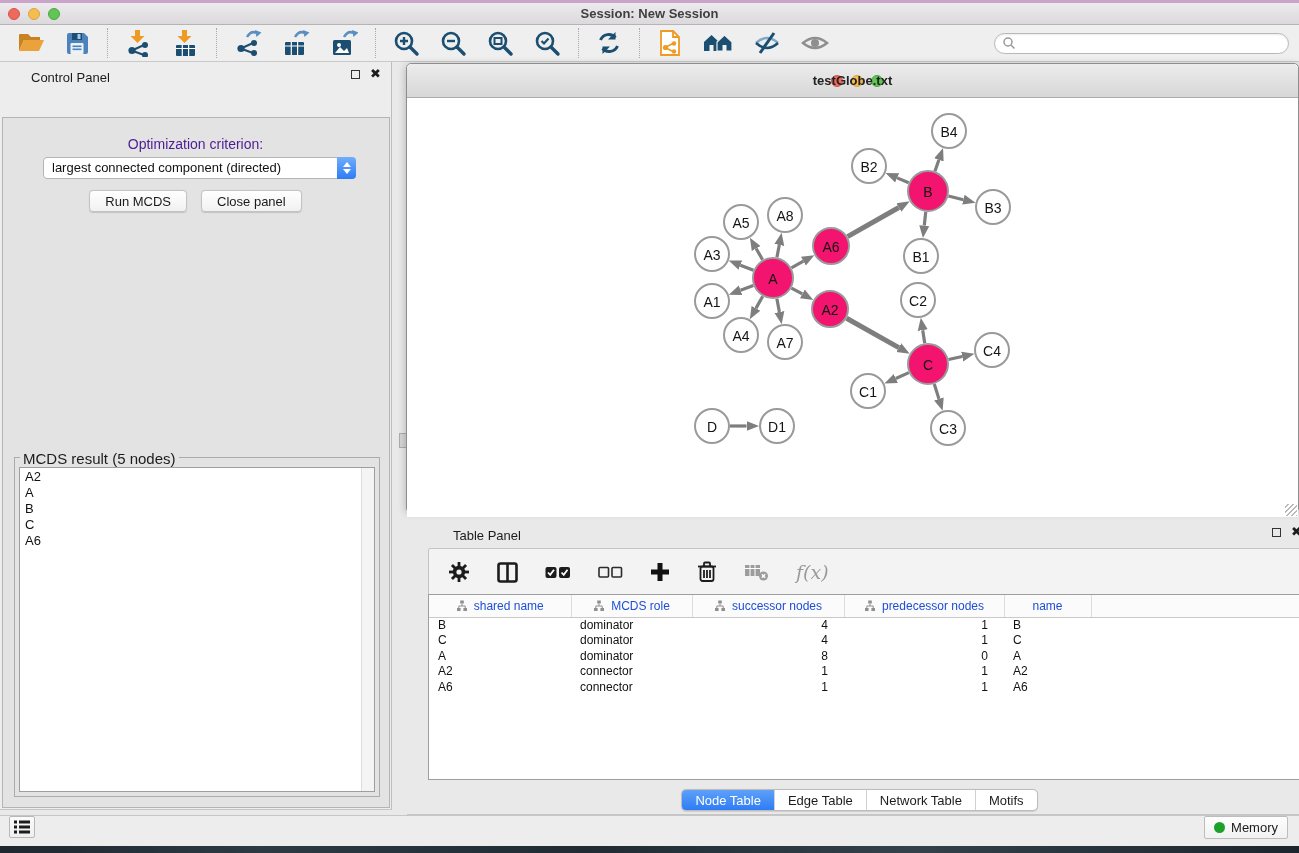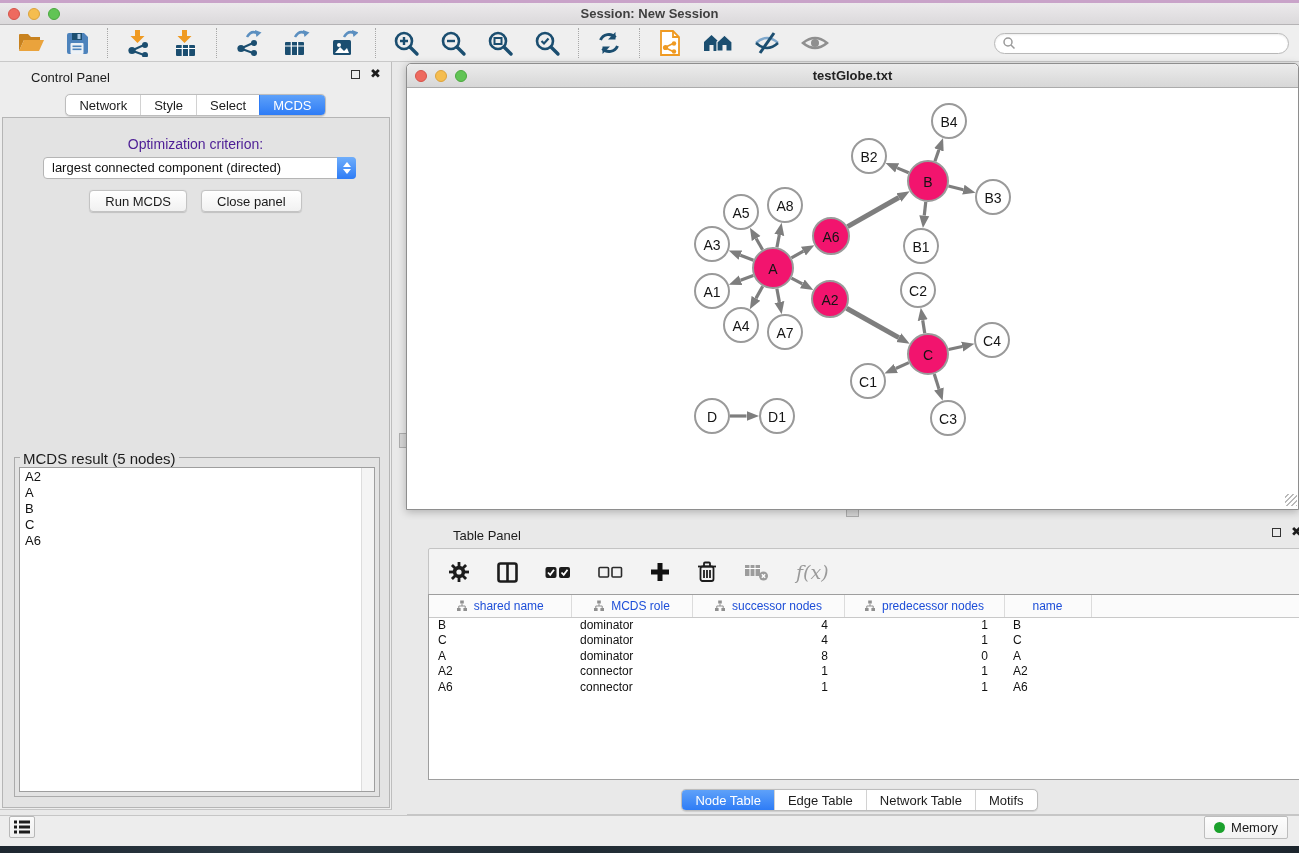--- a/index.html
+++ b/index.html
@@ -71,8 +71,8 @@
   #net-window { position:absolute; left:406px; top:1px; width:893px; height:447px;
     background:#fff; border:1px solid #8E8E8E; border-radius:5px 5px 0 0;
     box-shadow:0 2px 8px rgba(0,0,0,.25); }
-  #net-titlebar { position:relative; height:24px; background:linear-gradient(#ECECEC,#D7D7D7);
-    border-bottom:1px solid #ABABAB; border-radius:5px 5px 0 0; display:flex; align-items:center; }
+  #net-titlebar { position:relative; height:34px; background:linear-gradient(#ECECEC,#D7D7D7);
+    border-bottom:1px solid #ABABAB; border-radius:5px 5px 0 0; display:flex; align-items:center;justify-content:center; }
   #net-title { position:absolute; left:0; right:0; text-align:center; font-size:13px; font-weight:bold; color:#222; }
   #net-canvas { position:relative; width:891px; height:419px; background:#fff; overflow:hidden; }
   #net-grip { position:absolute; right:1px; bottom:1px; width:12px; height:12px;

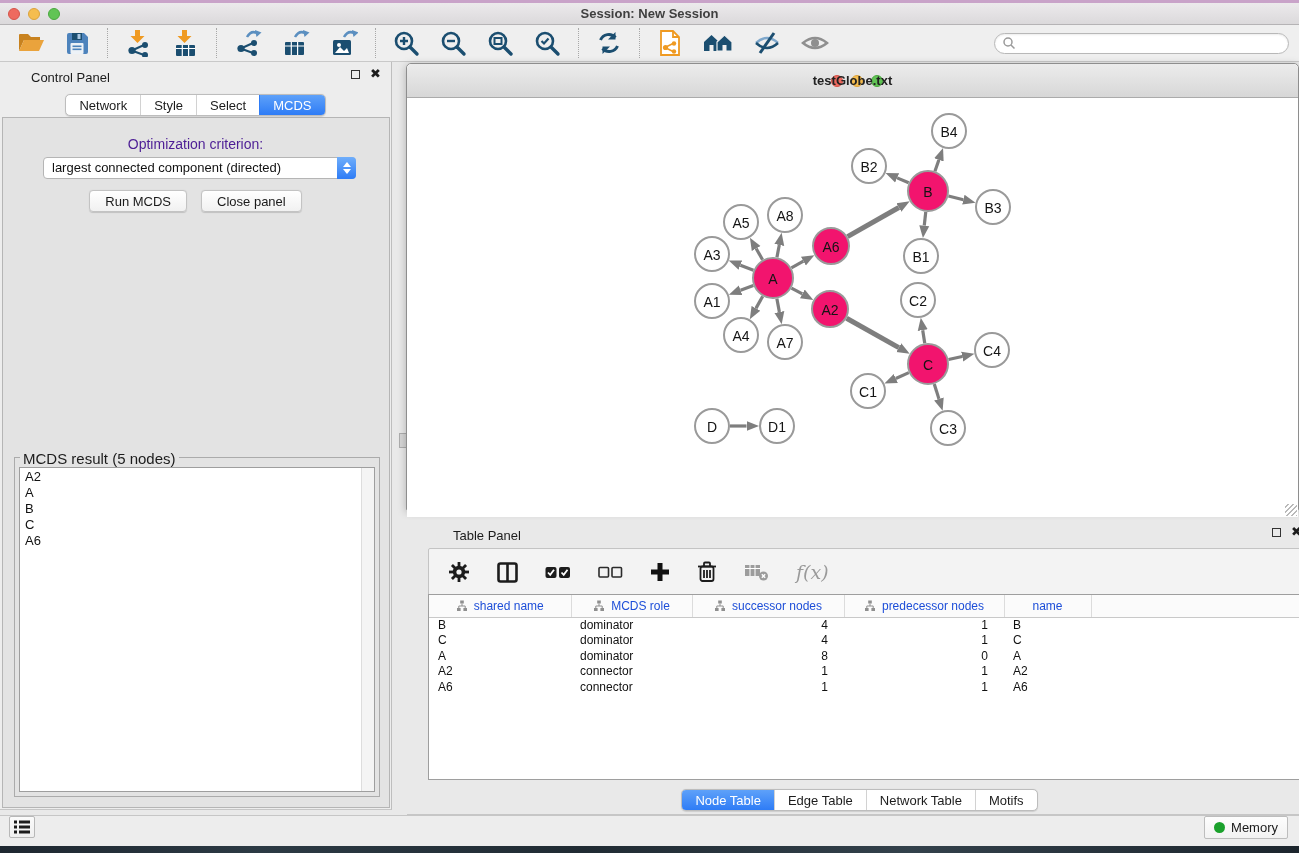--- a/index.html
+++ b/index.html
@@ -301,14 +301,6 @@
         </span>
       </div>
       <div id="control-content"></div>
-      <div id="control-tabs-row">
-        <span class="seg">
-            <span class="seg-item">Network</span>
-            <span class="seg-item">Style</span>
-            <span class="seg-item">Select</span>
-            <span class="seg-item active">MCDS</span>
-          </span>
-      </div>
       <div id="opt-label">Optimization criterion:</div>
       <div id="criterion-select">
         <span>largest connected component (directed)</span>

